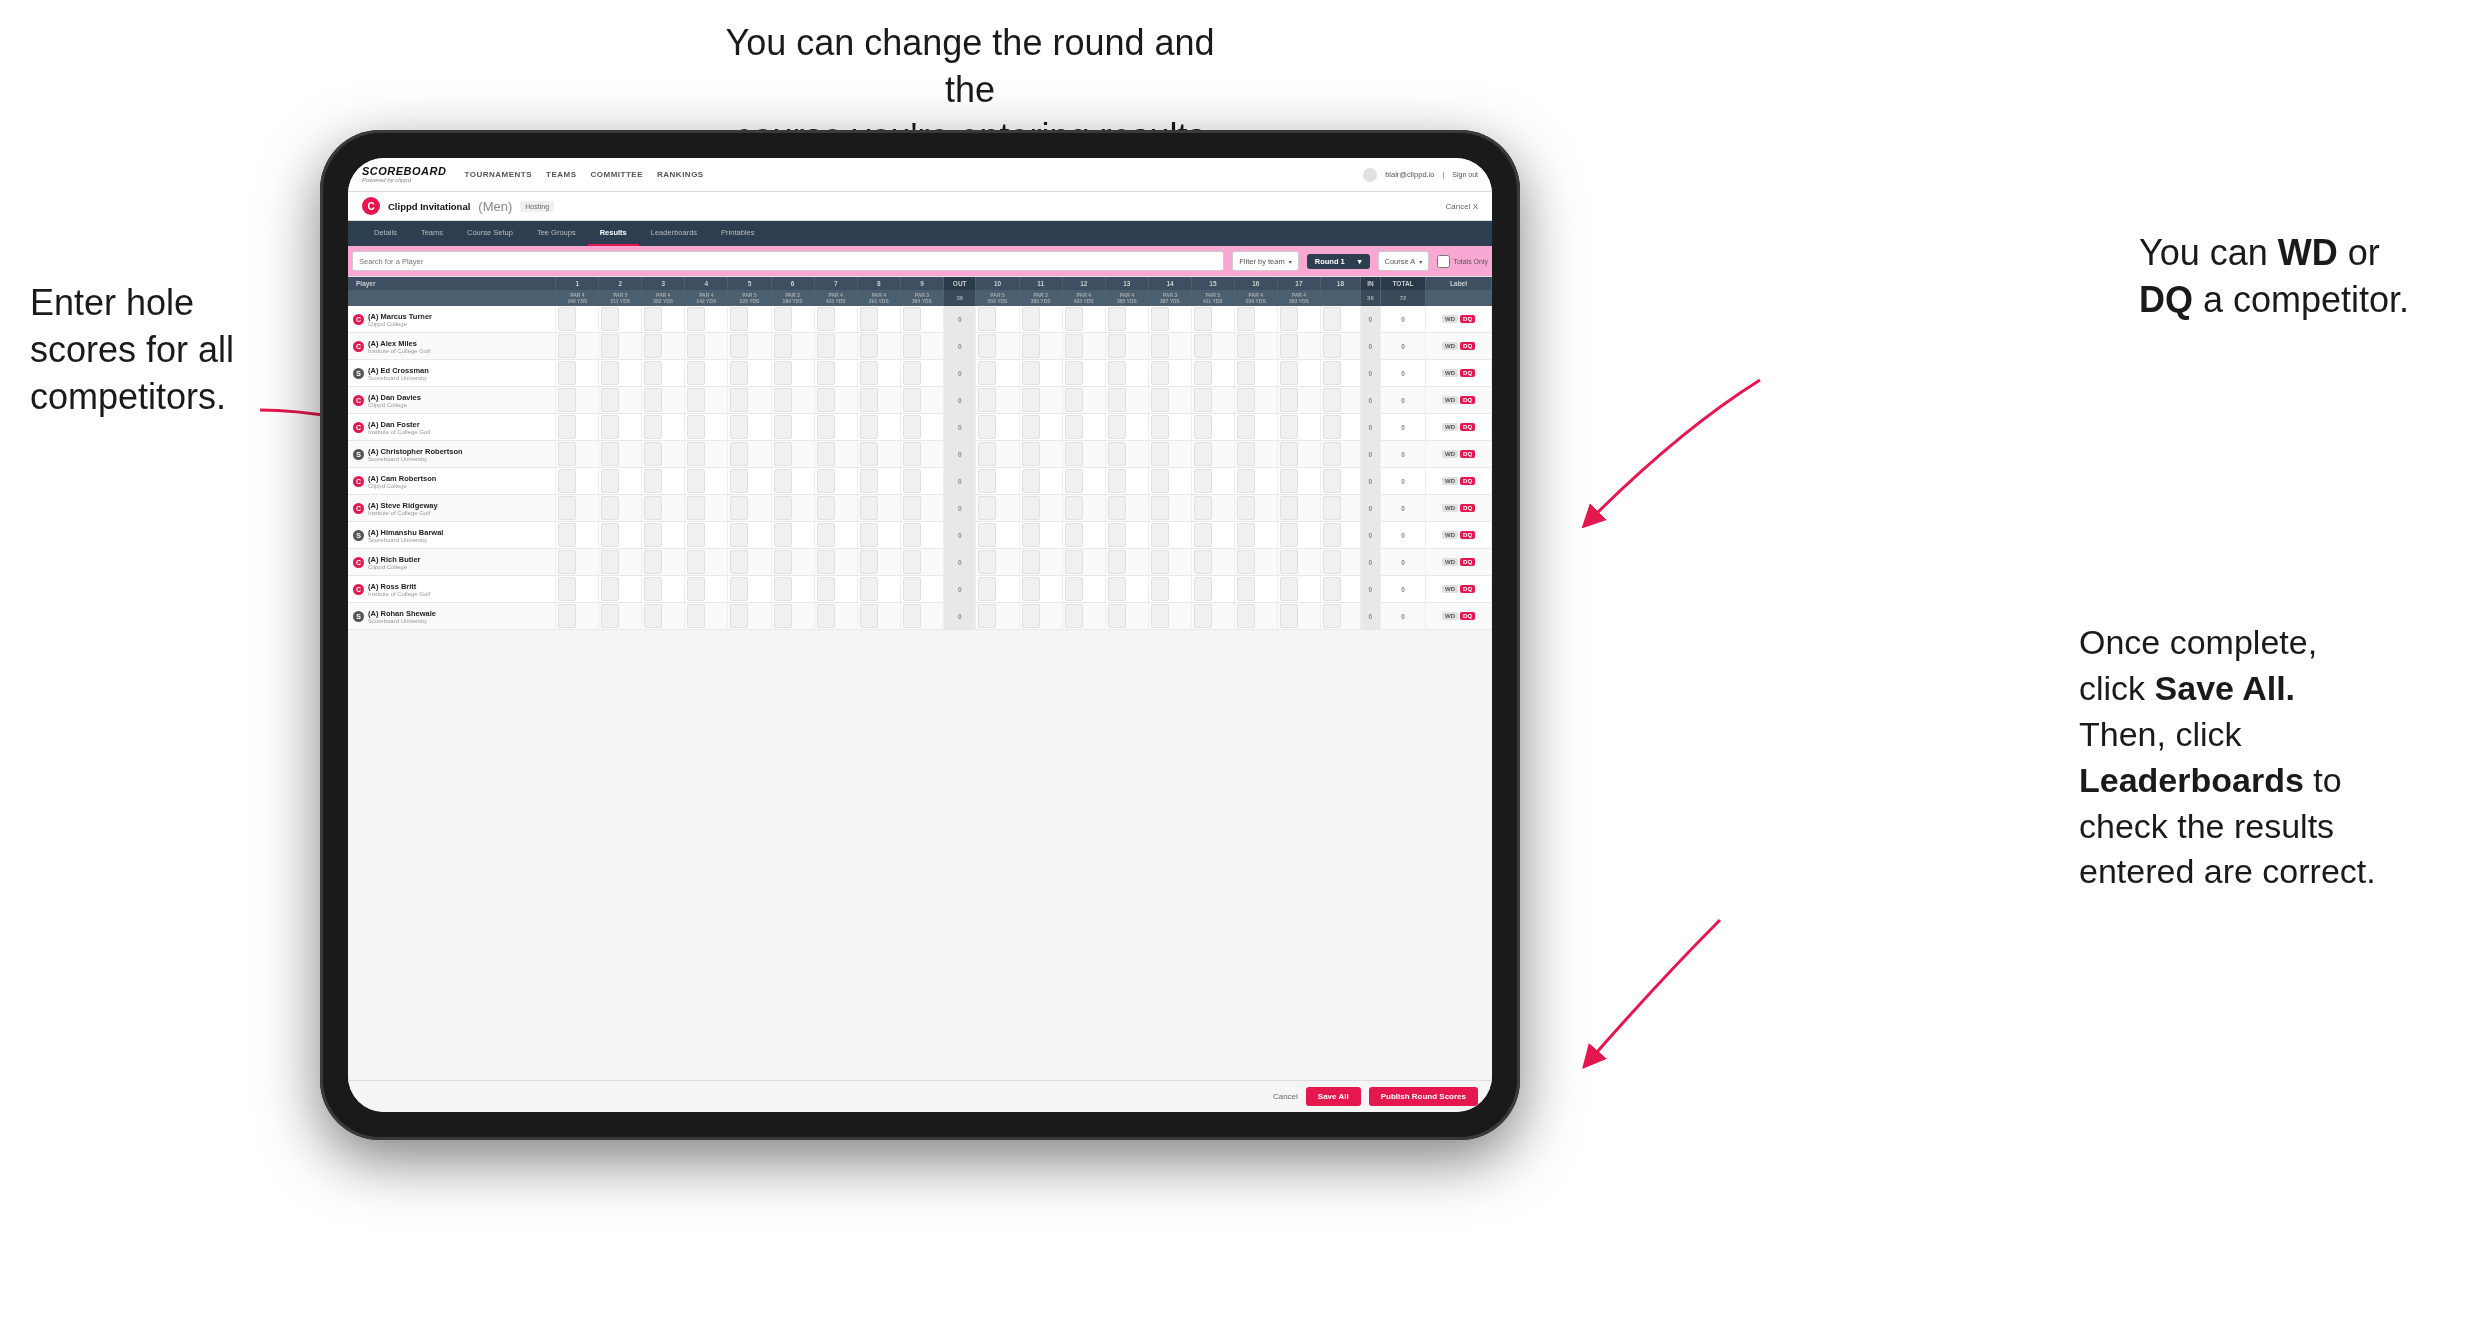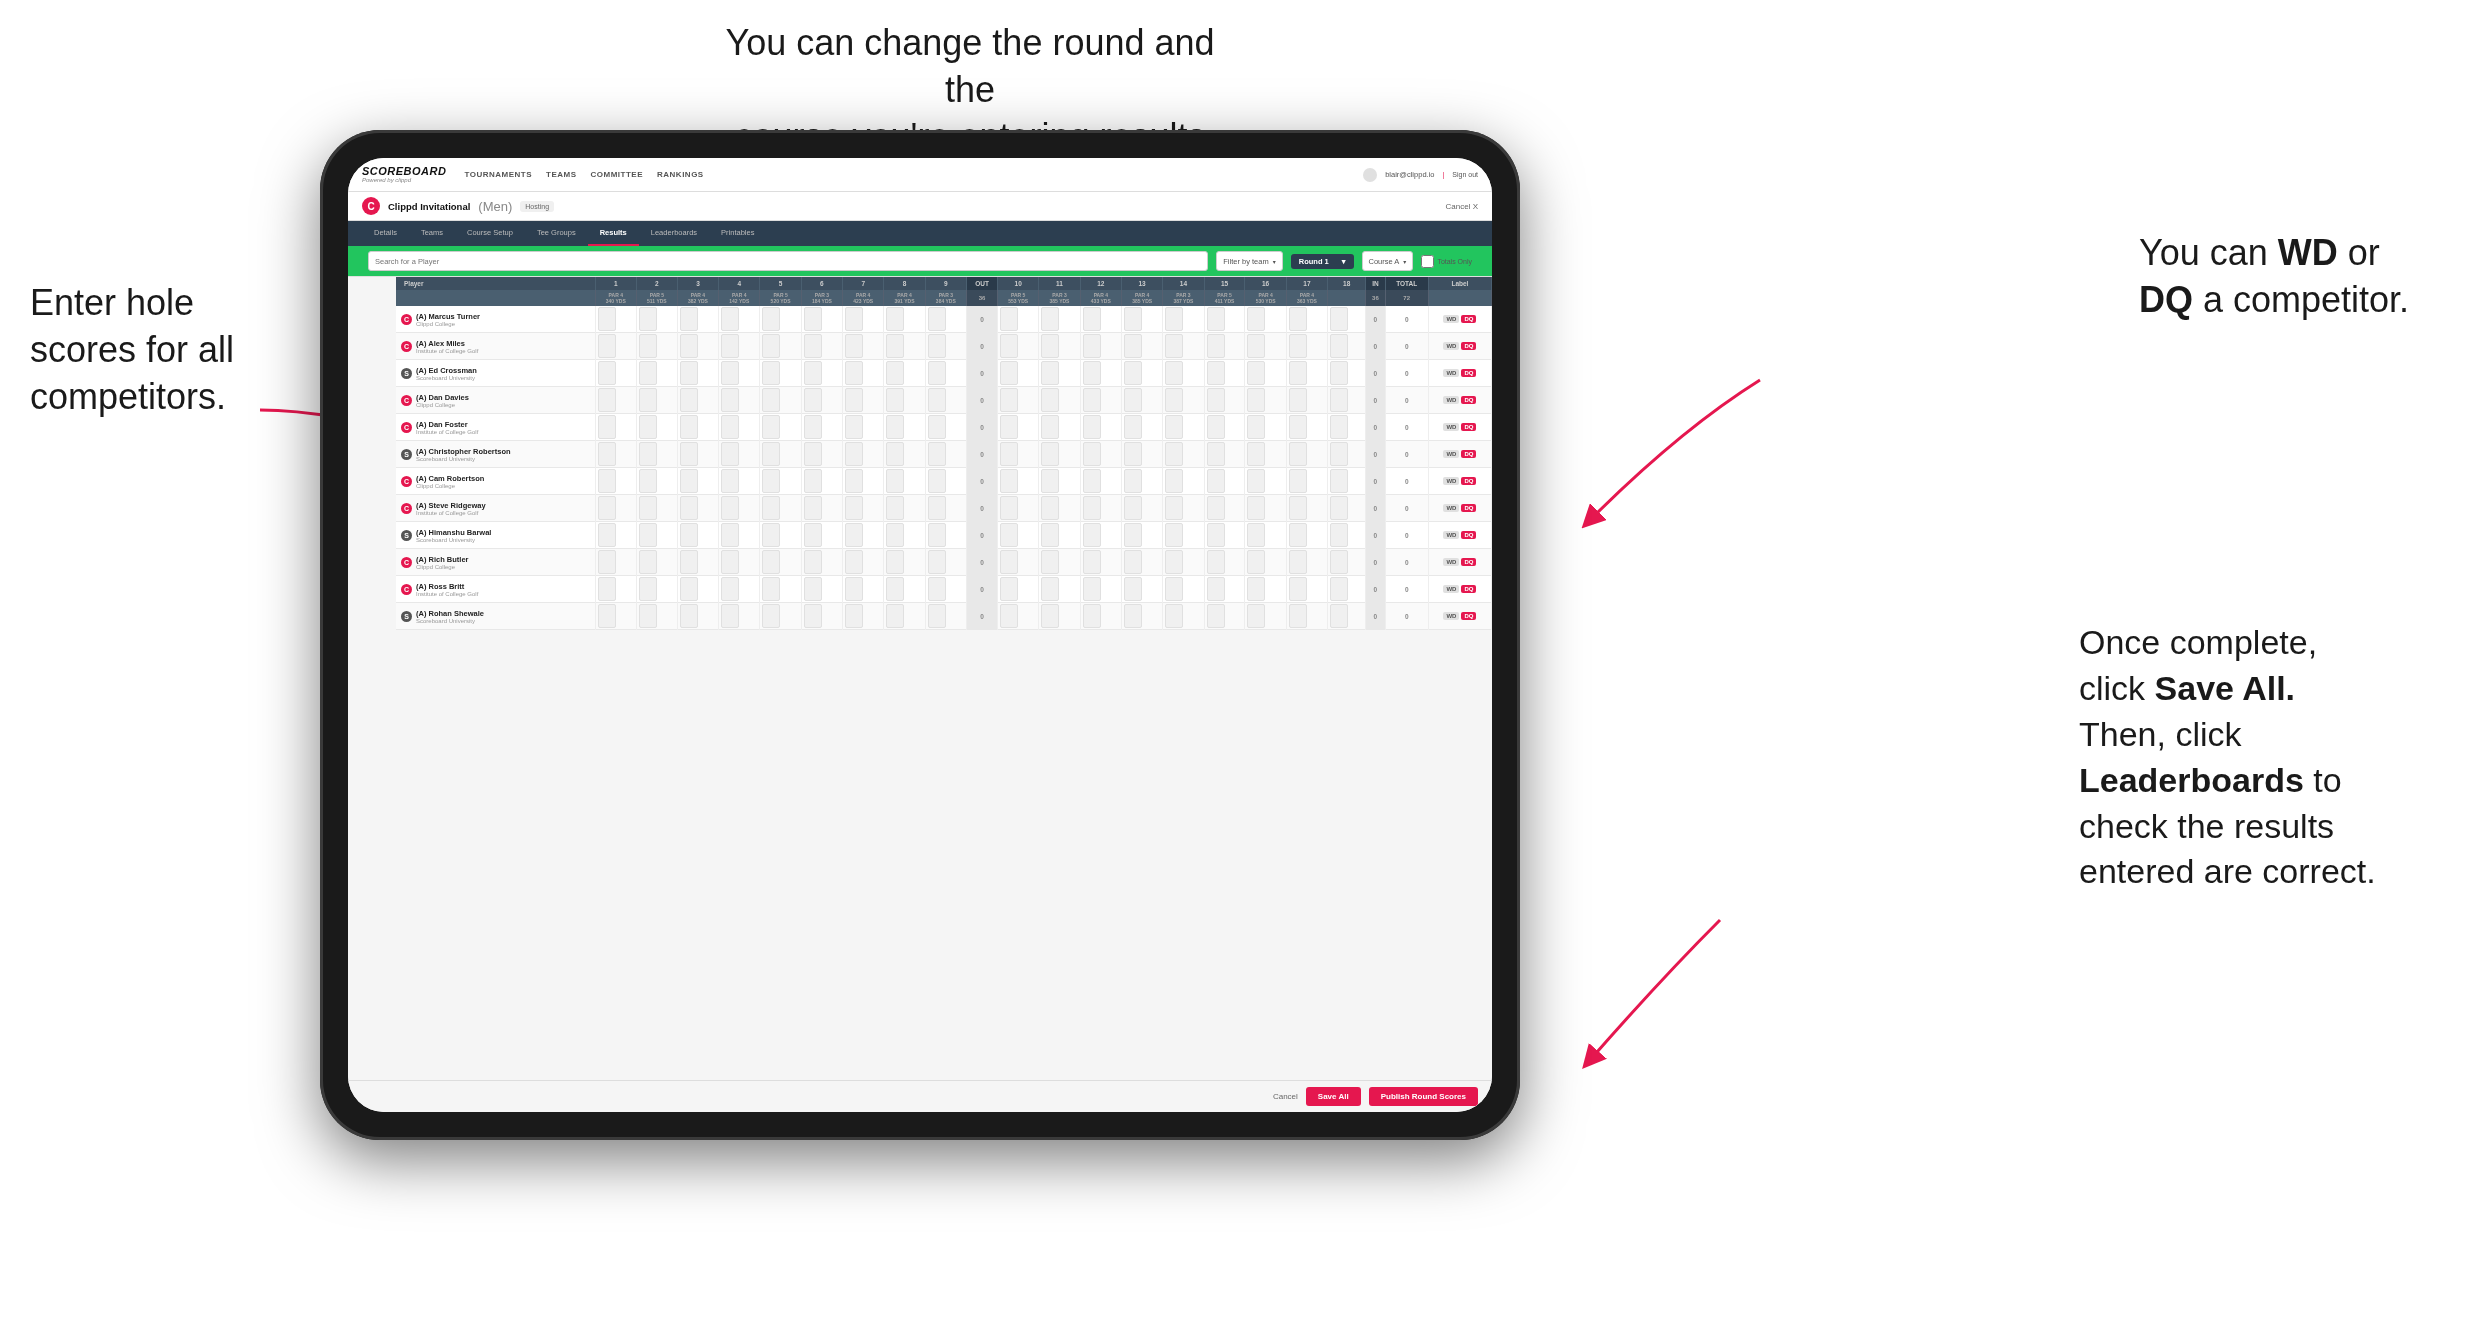--- a/index.html
+++ b/index.html
@@ -196,8 +196,8 @@
 
     
     .filter-bar {
-      background: #22c55e;
-      padding: 5px 20px;
+      background: #f9a8d4;
+      padding: 5px 4px;
       display: flex;
       align-items: center;
       gap: 8px;

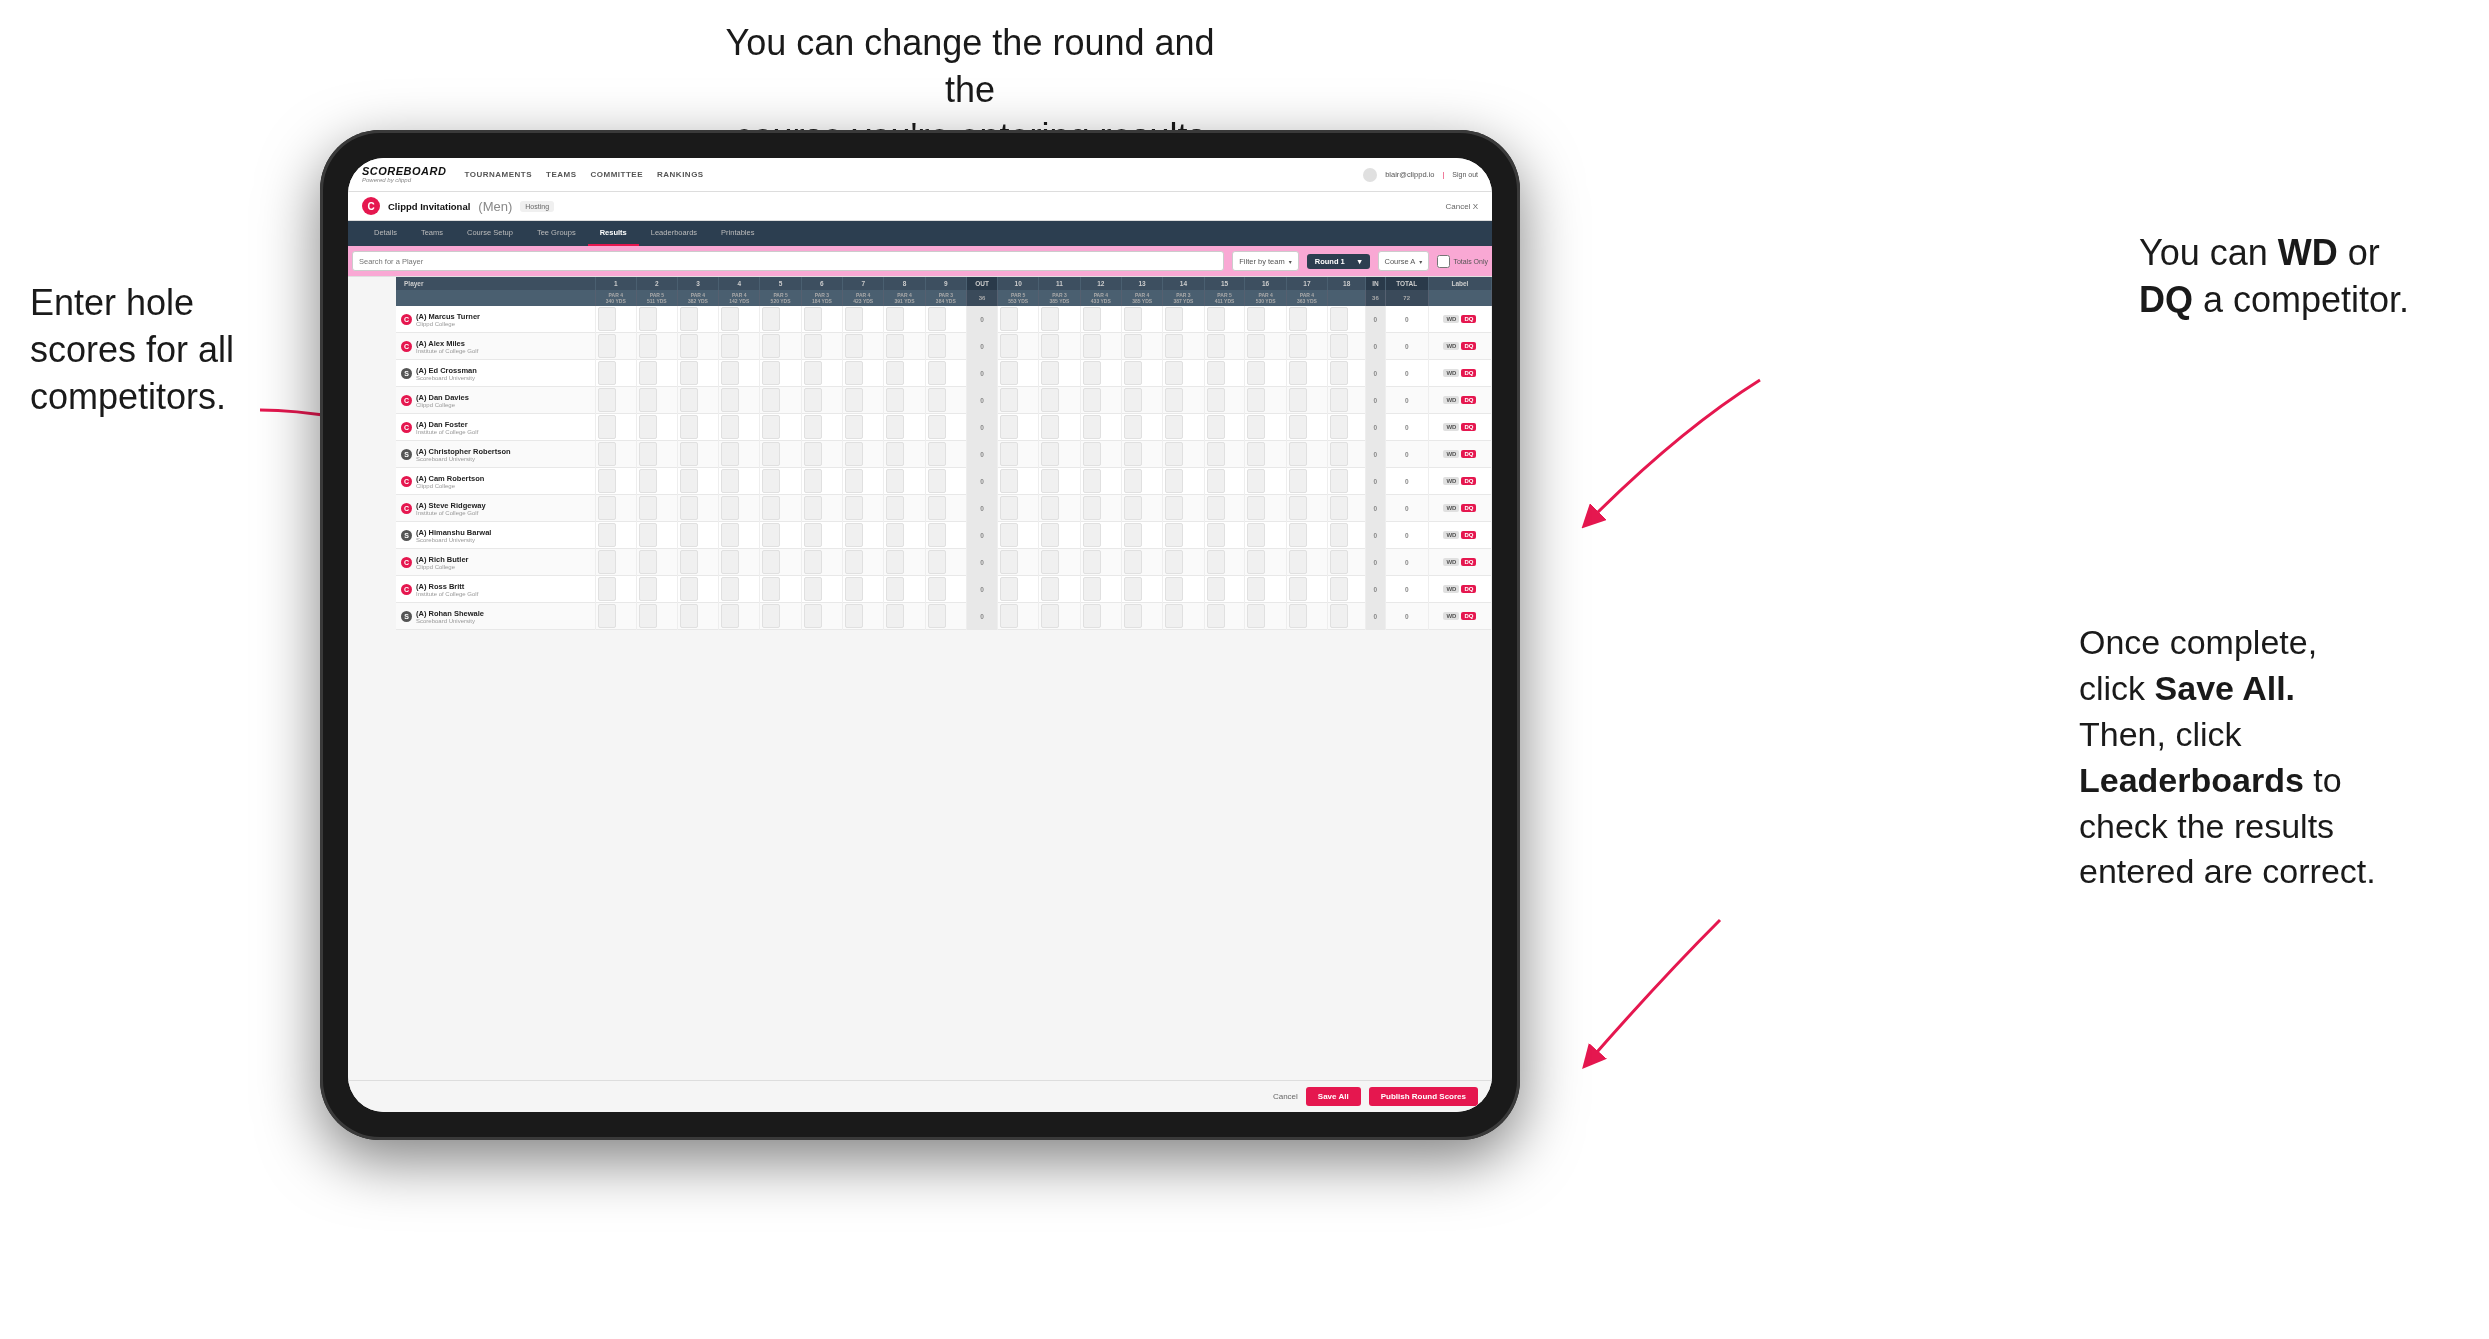--- a/index.html
+++ b/index.html
@@ -258,7 +258,6 @@
       overflow-y: auto;
       overflow-x: auto;
       background: #f5f5f5;
-      padding-left: 48px;
     }
 
     .score-table {

